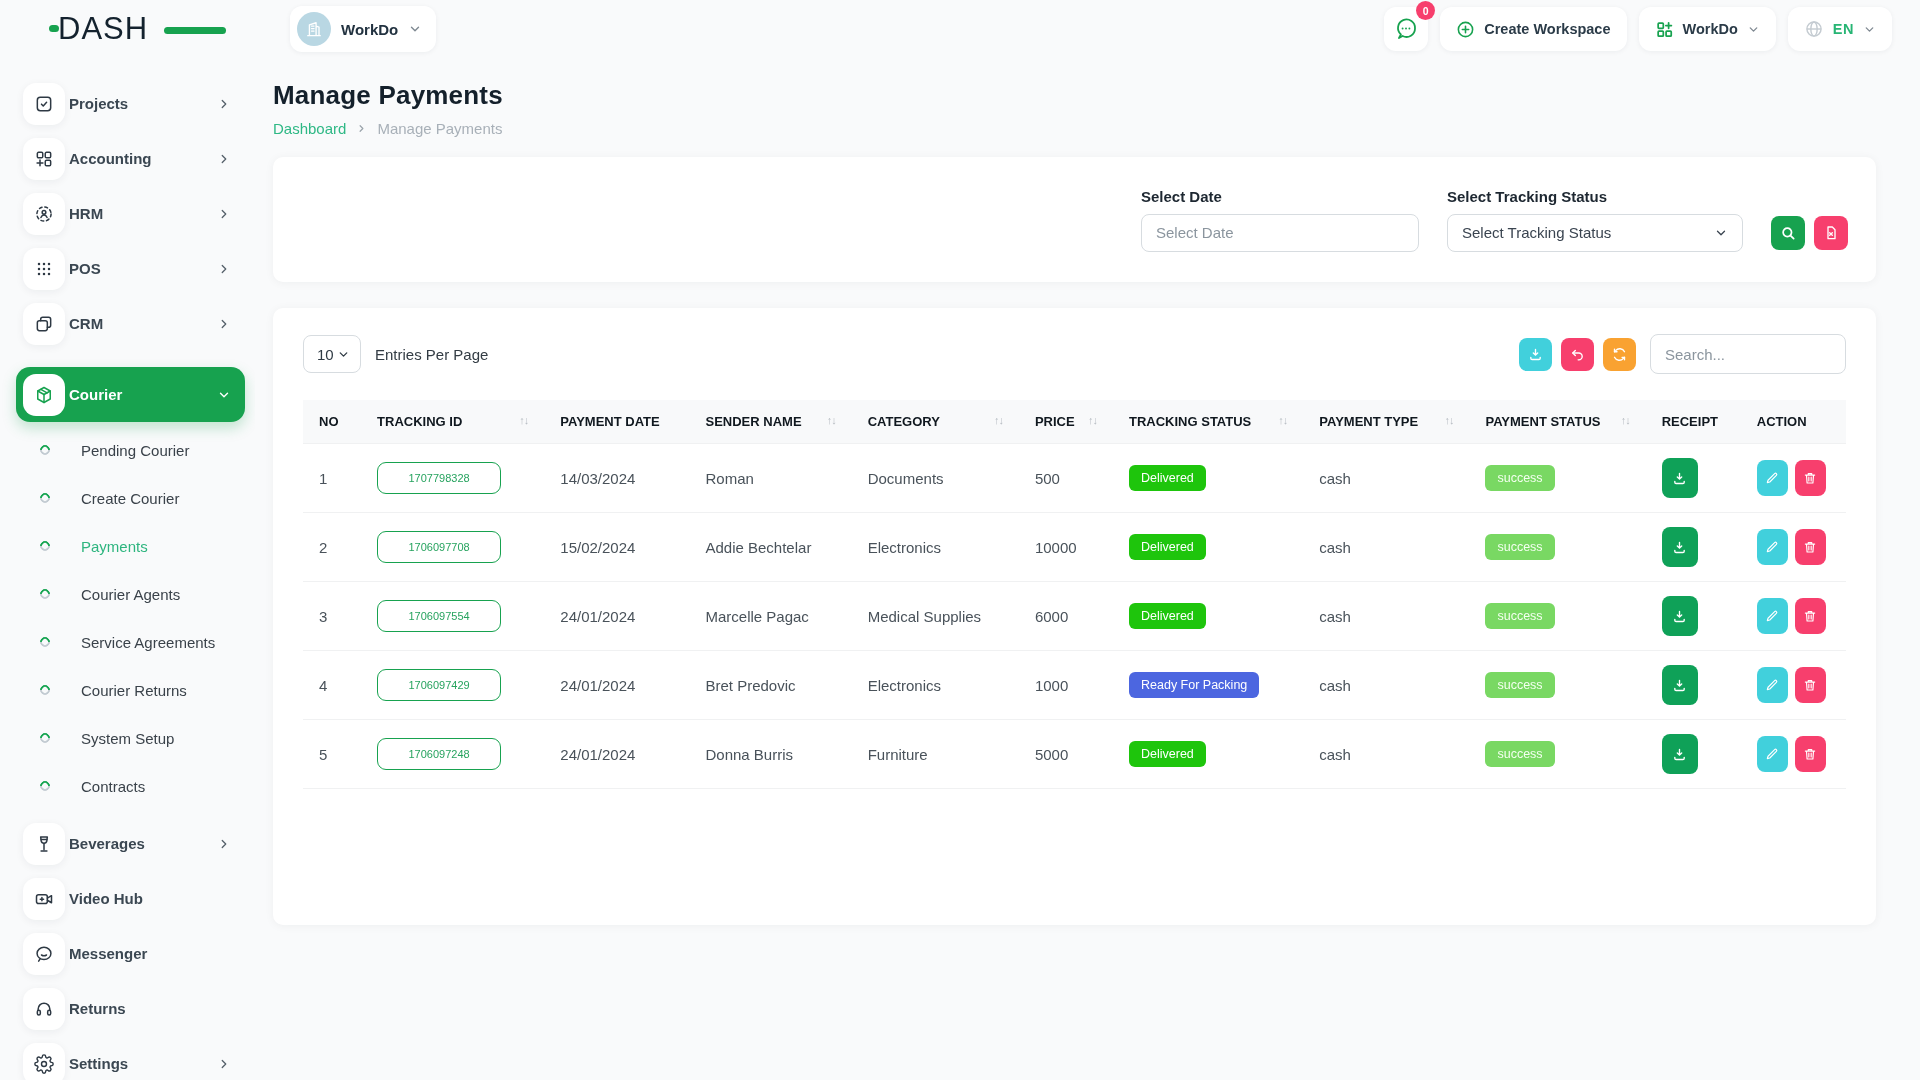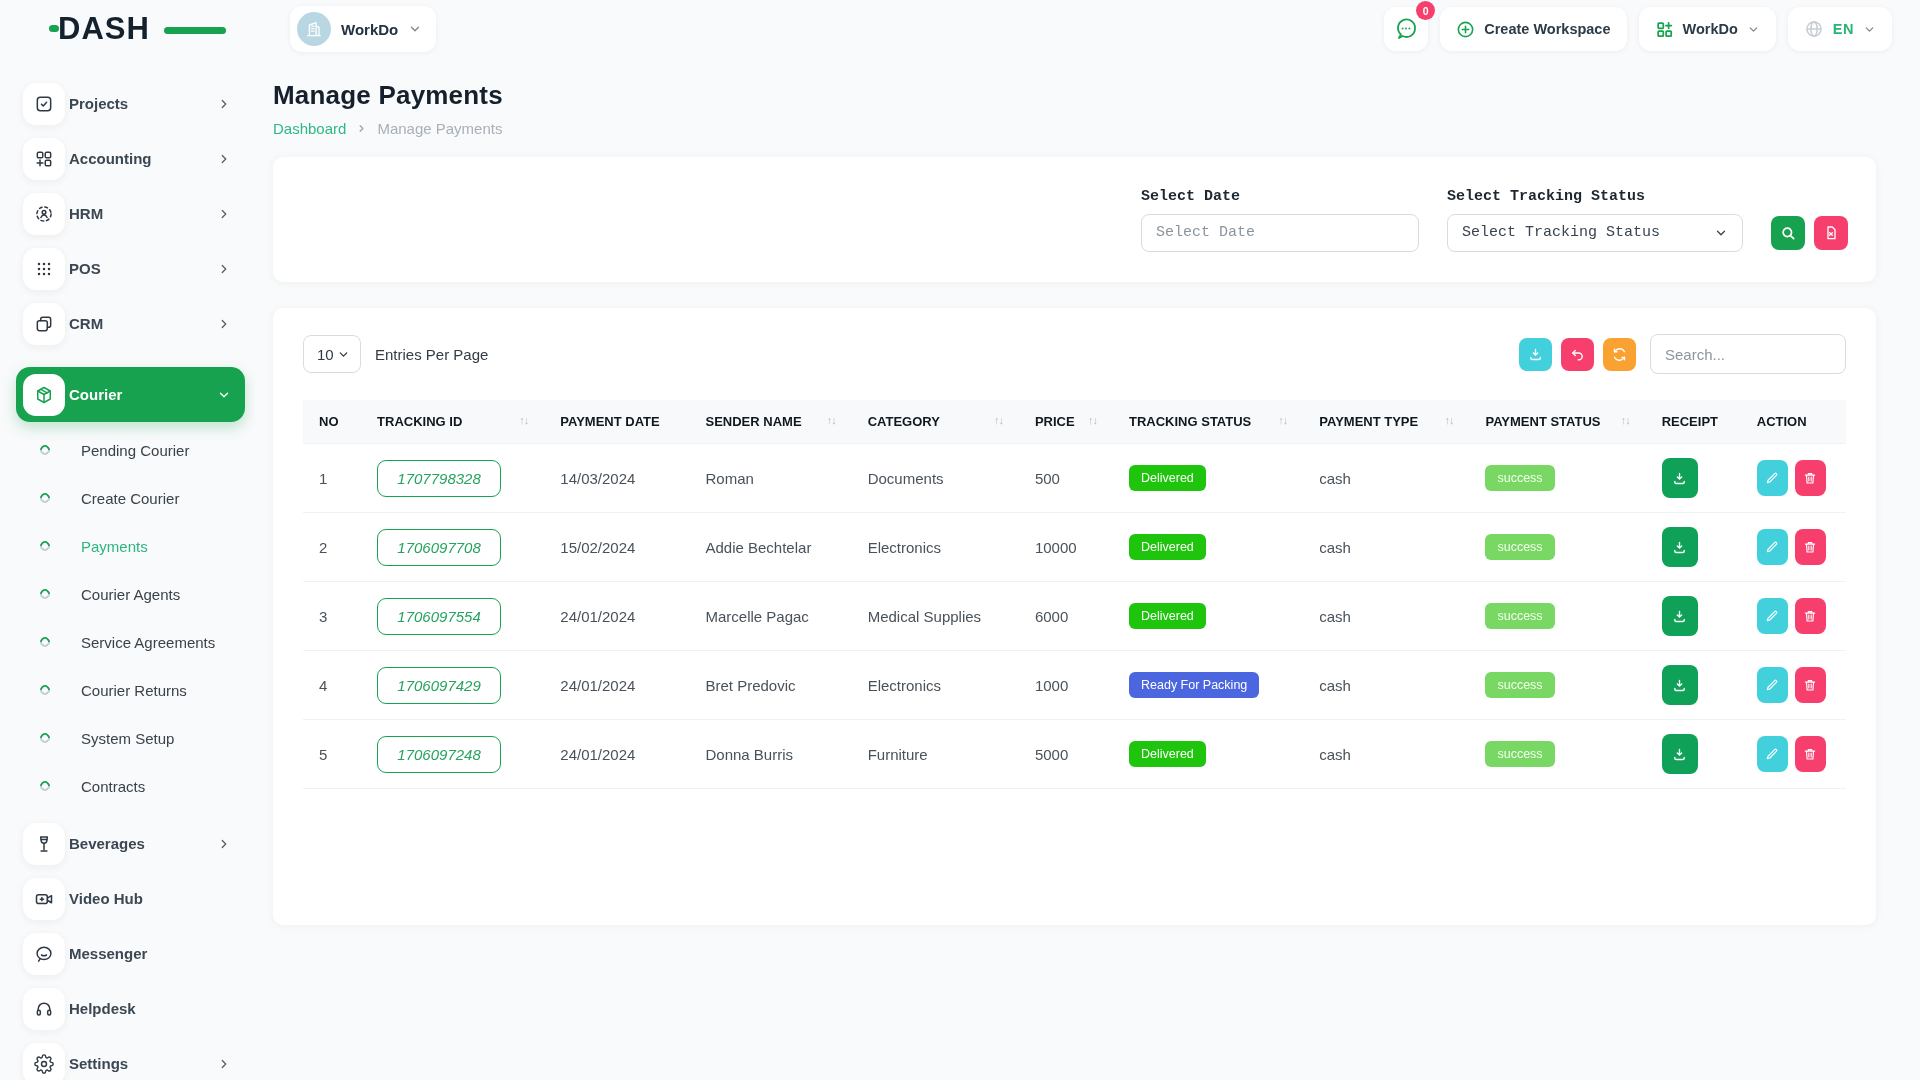--- a/index.html
+++ b/index.html
@@ -34,7 +34,7 @@
   }
   .logo { position: relative; width: 150px; flex: 0 0 auto; cursor: pointer; }
   .logo .logo-text {
-    font-weight: 700; font-size: 31px; letter-spacing: 1px;
+    font-weight: 400; font-size: 31px; letter-spacing: 1px;
     color: var(--navy); font-style: normal;
   }
   .logo .logo-dot { position: absolute; left: -9px; top: 14px; width: 10px; height: 7px; border-radius: 4px; background: var(--accent); }

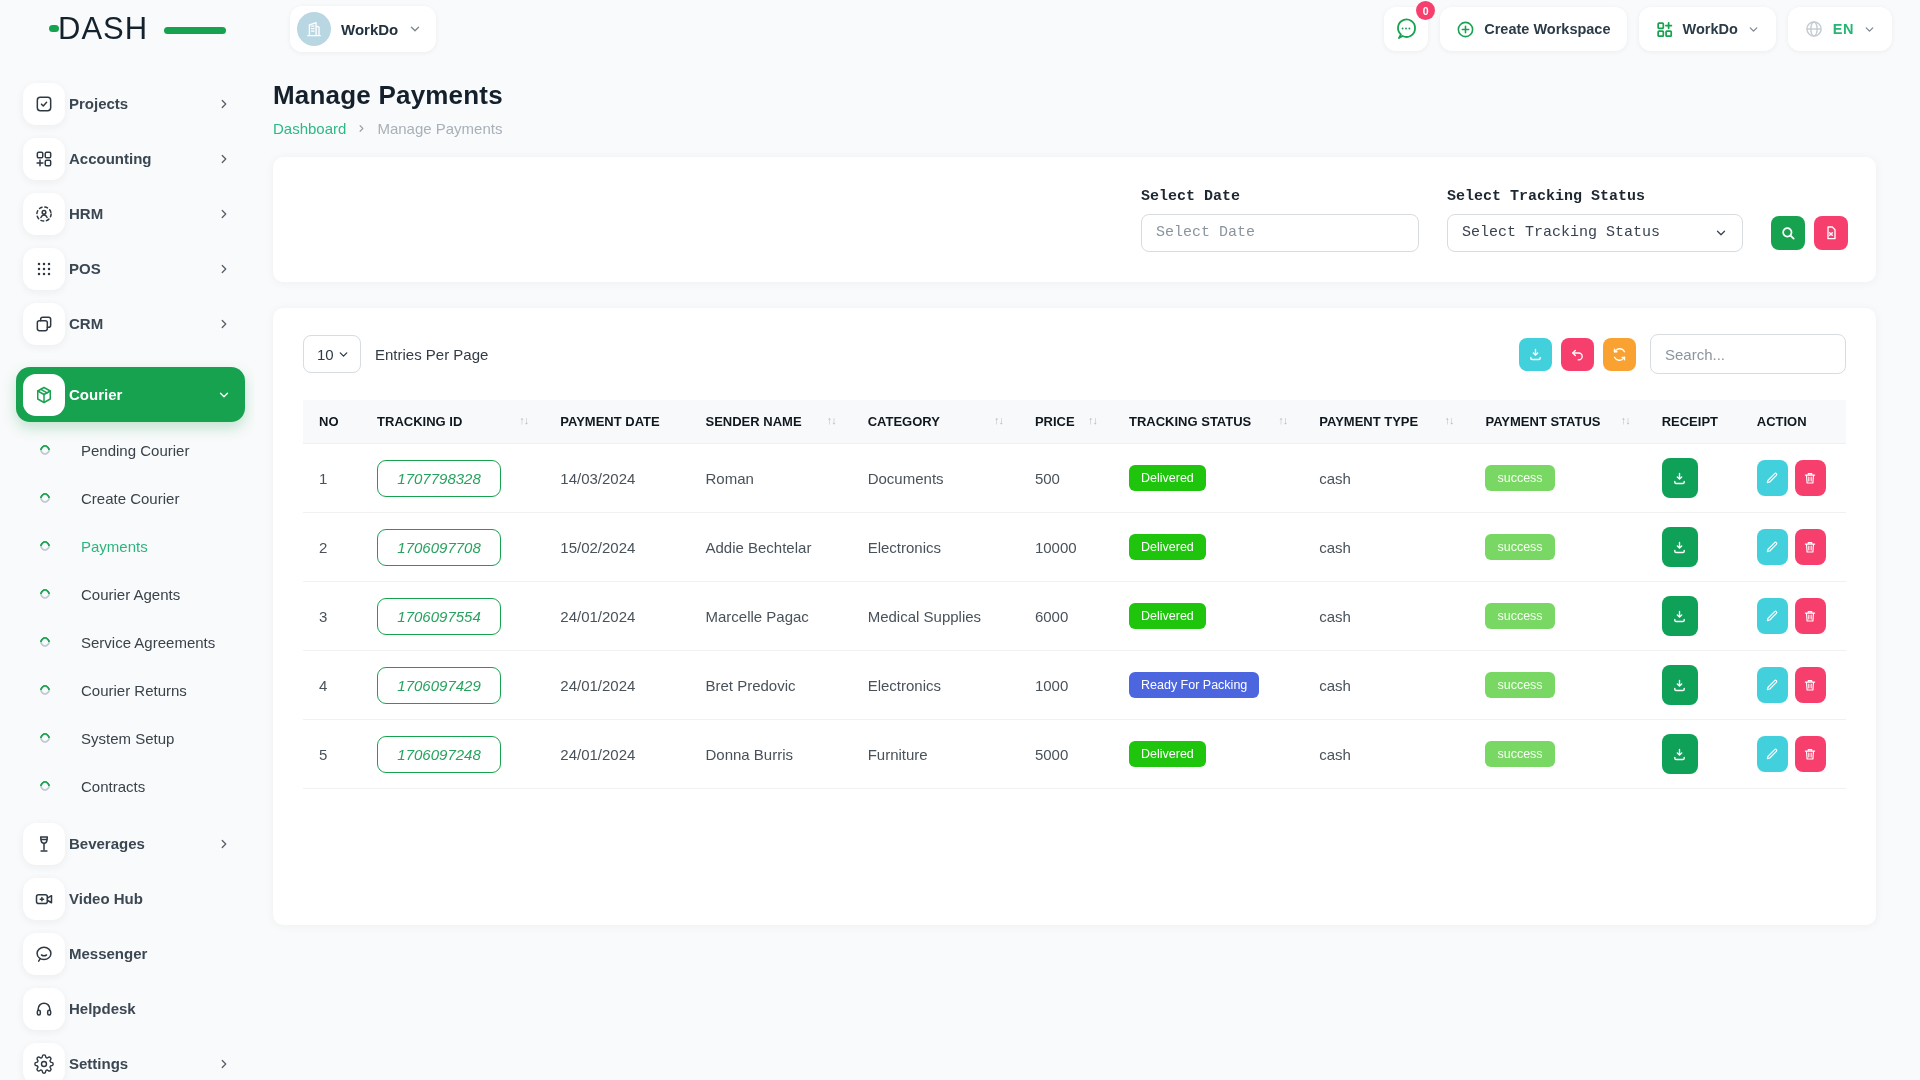--- a/index.html
+++ b/index.html
@@ -113,7 +113,7 @@
   .filter-card {
     margin-top: 20px; height: 125px;
     display: flex; align-items: center; justify-content: flex-end;
-    gap: 28px; padding: 0 28px; font-family: Liberation Mono, monospace;
+    gap: 28px; padding: 0 28px;
   }
   .f-field { display: flex; flex-direction: column; gap: 9px; }
   .f-label { font-size: 15px; color: #1d2731; font-weight: 600; }

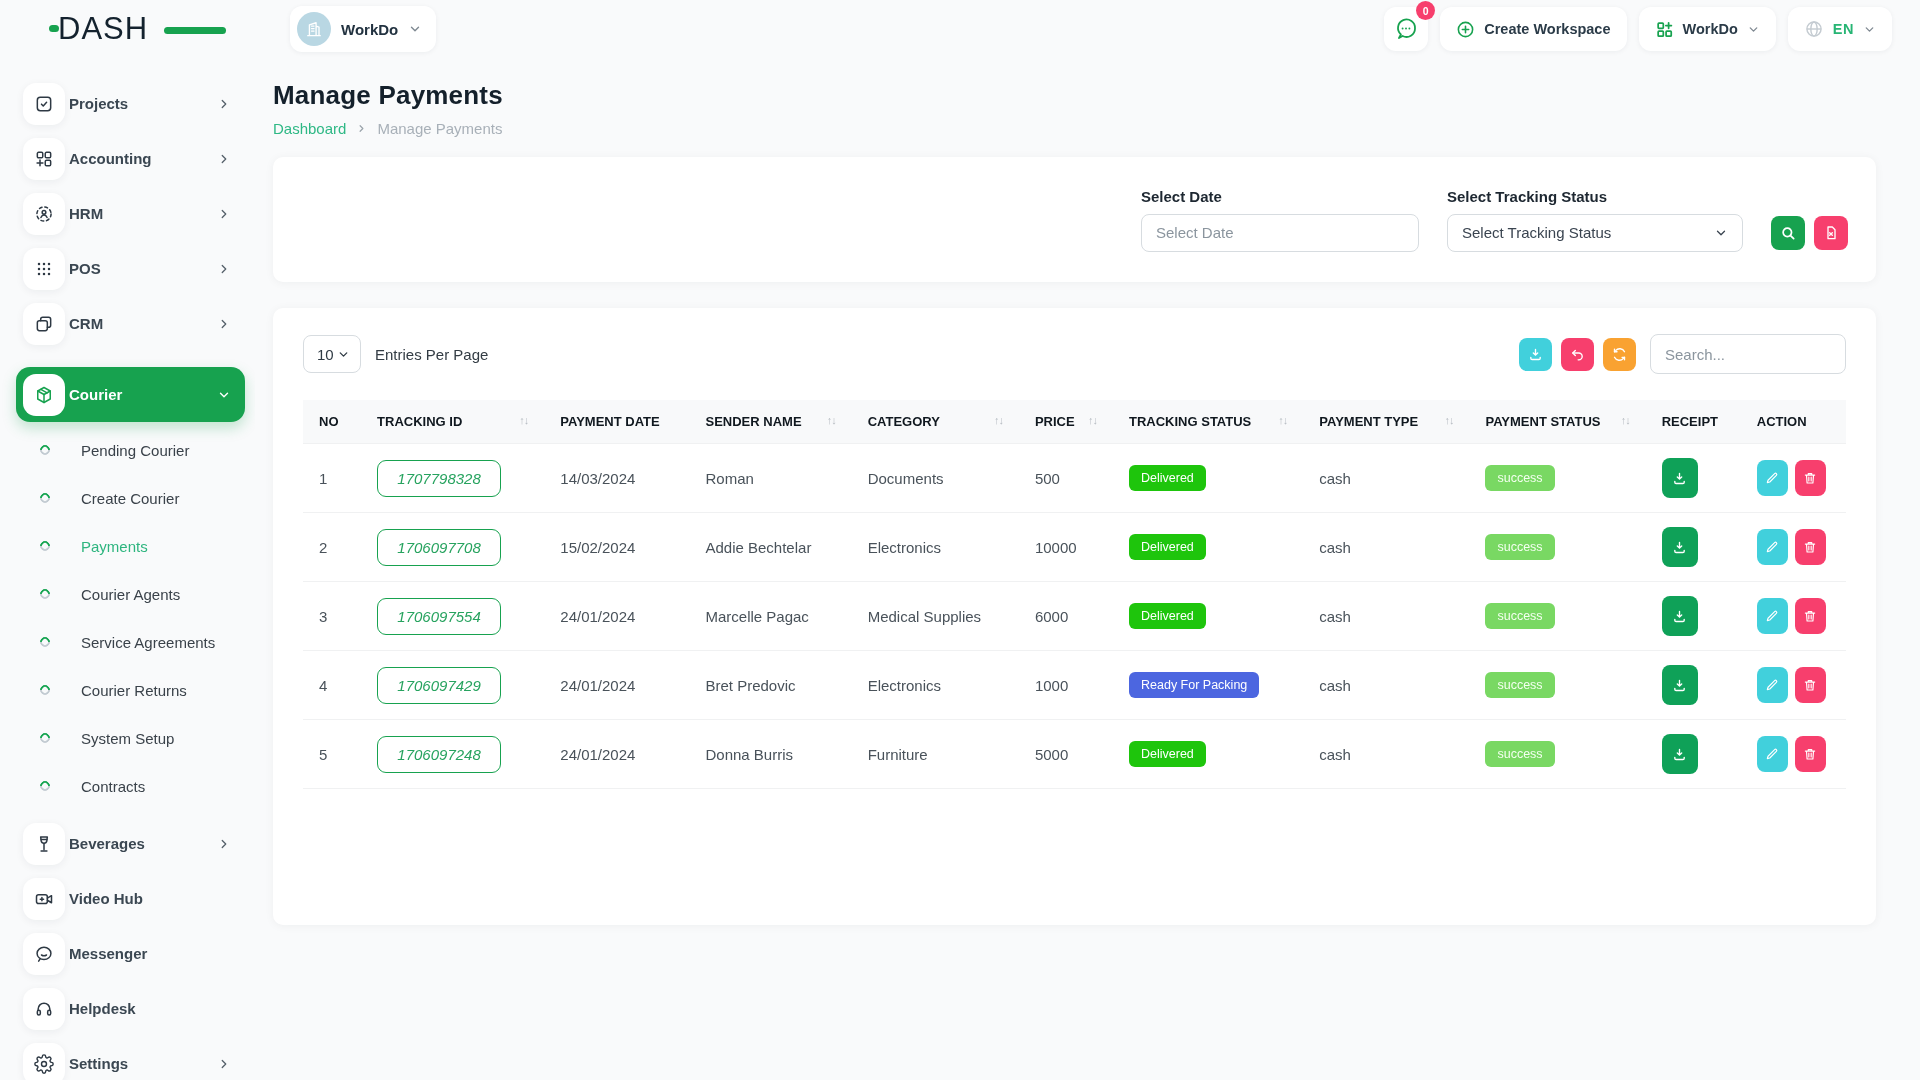--- a/index.html
+++ b/index.html
@@ -168,7 +168,7 @@
 
   .tid-pill {
     display: inline-block; padding: 9px 0; width: 124px; text-align: center;
-    border: 1px solid var(--accent); border-radius: 9px; color: #27a35f; font-size: 15px; cursor: pointer; background: #fff; font-style: italic;
+    border: 1px solid var(--accent); border-radius: 9px; color: #27a35f; font-size: 11px; cursor: pointer; background: #fff;
   }
   .badge { display: inline-block; padding: 6px 12px; border-radius: 6px; color: #fff; font-size: 12.5px; font-weight: 500; }
   .badge.delivered { background: var(--delivered); }

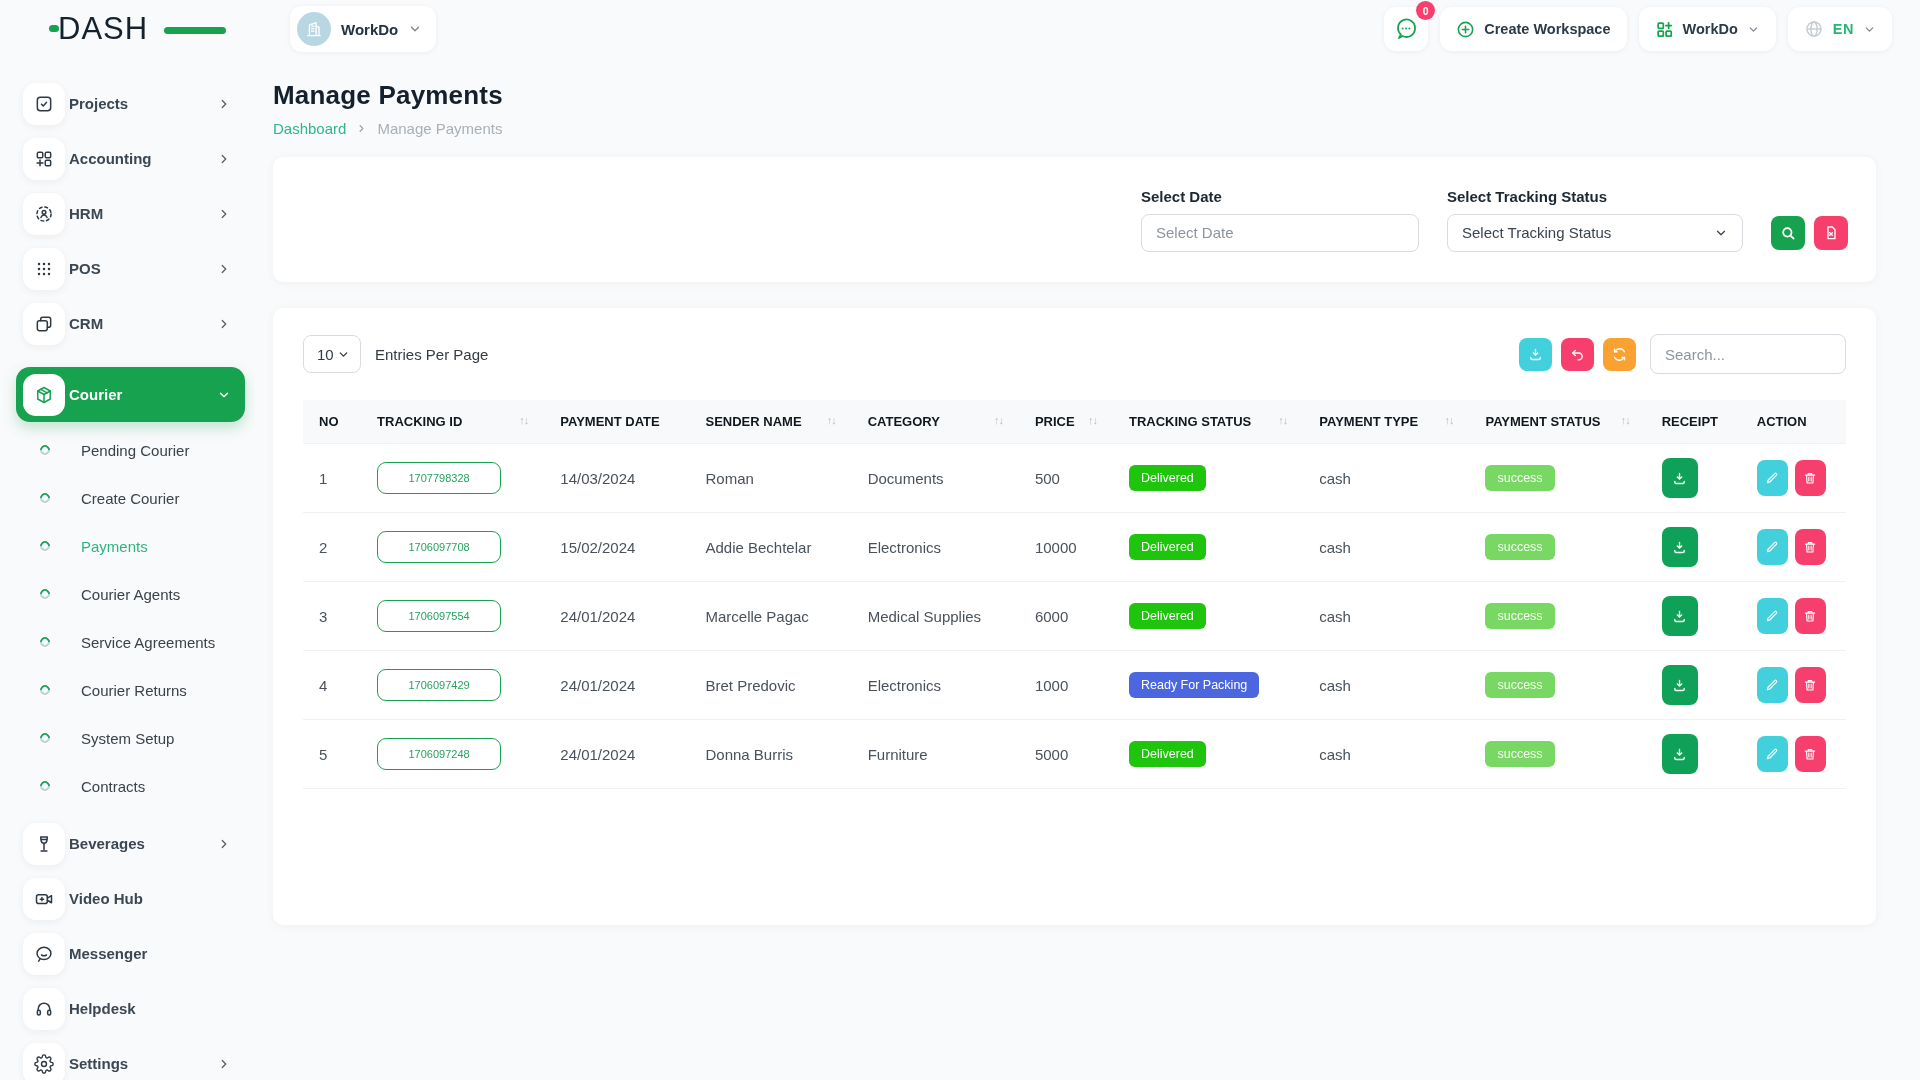--- a/index.html
+++ b/index.html
@@ -449,7 +449,7 @@
               <rect x="16.4" y="13.5" width="3.6" height="5.6" rx="1.8"></rect>
             </svg>
         </span>
-        <span class="nav-label">Helpdesk</span>
+        <span class="nav-label">Returns</span>
       </div>
       <div class="nav-item">
         <span class="icon-tile">

